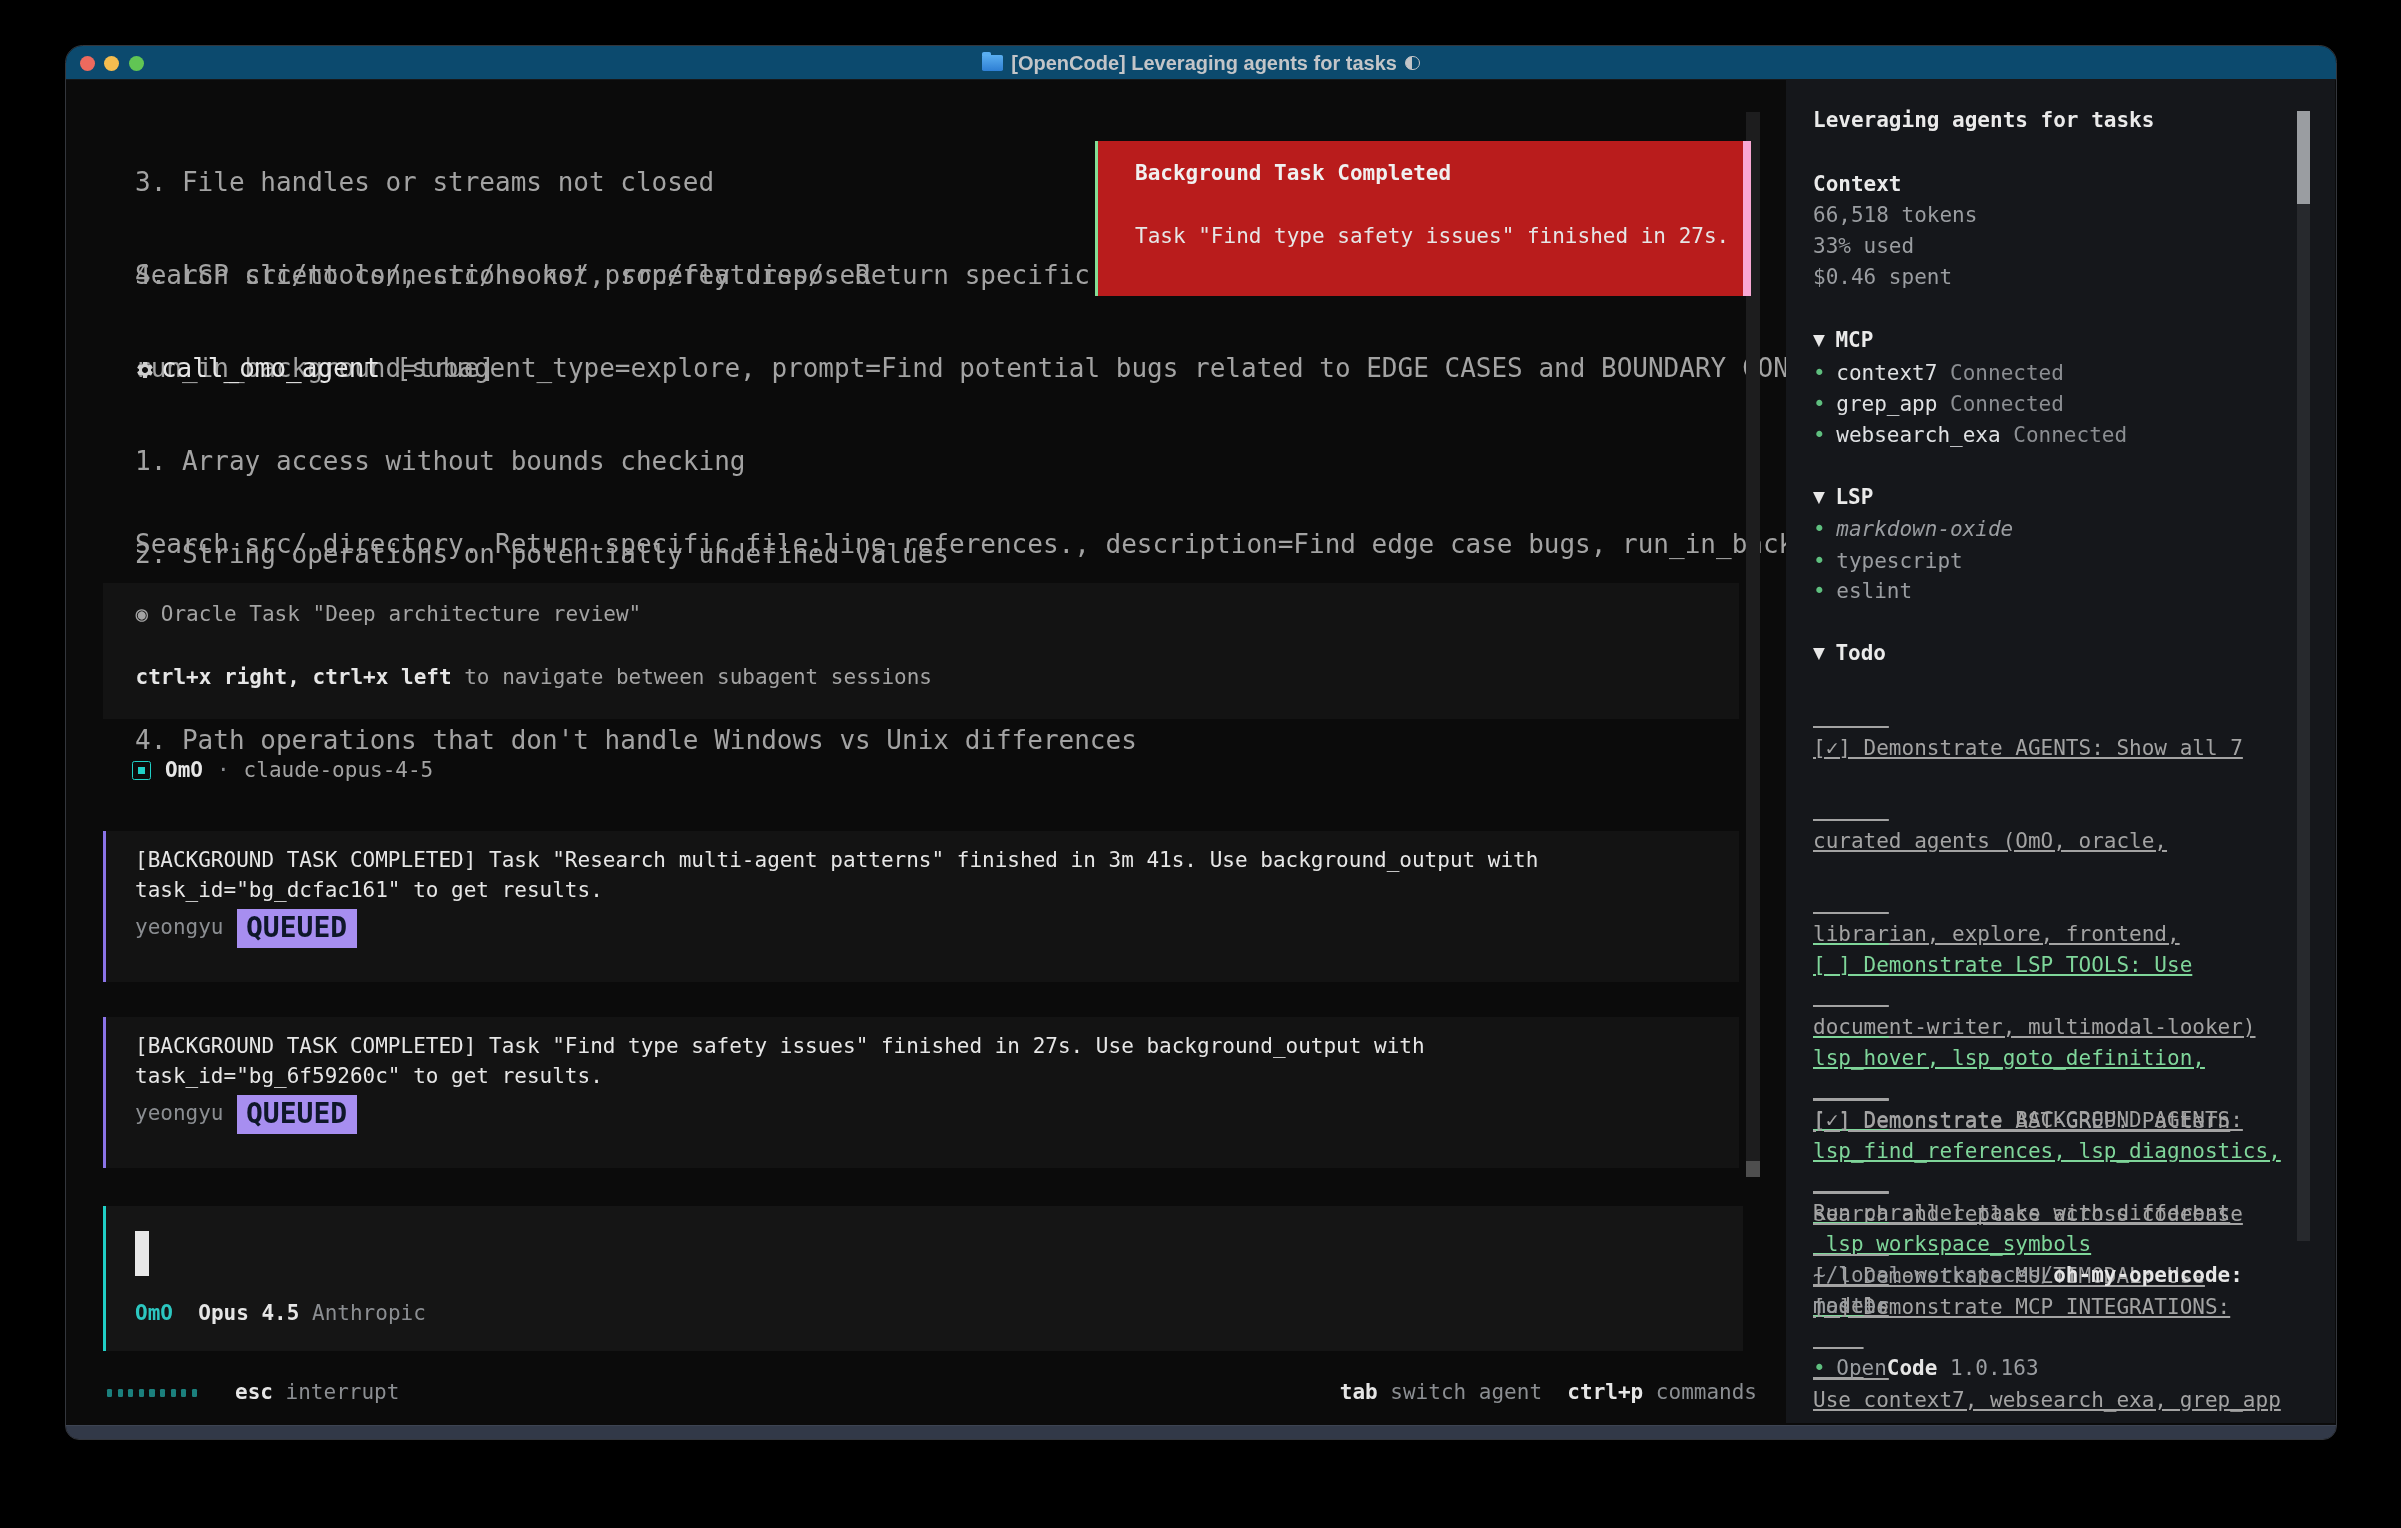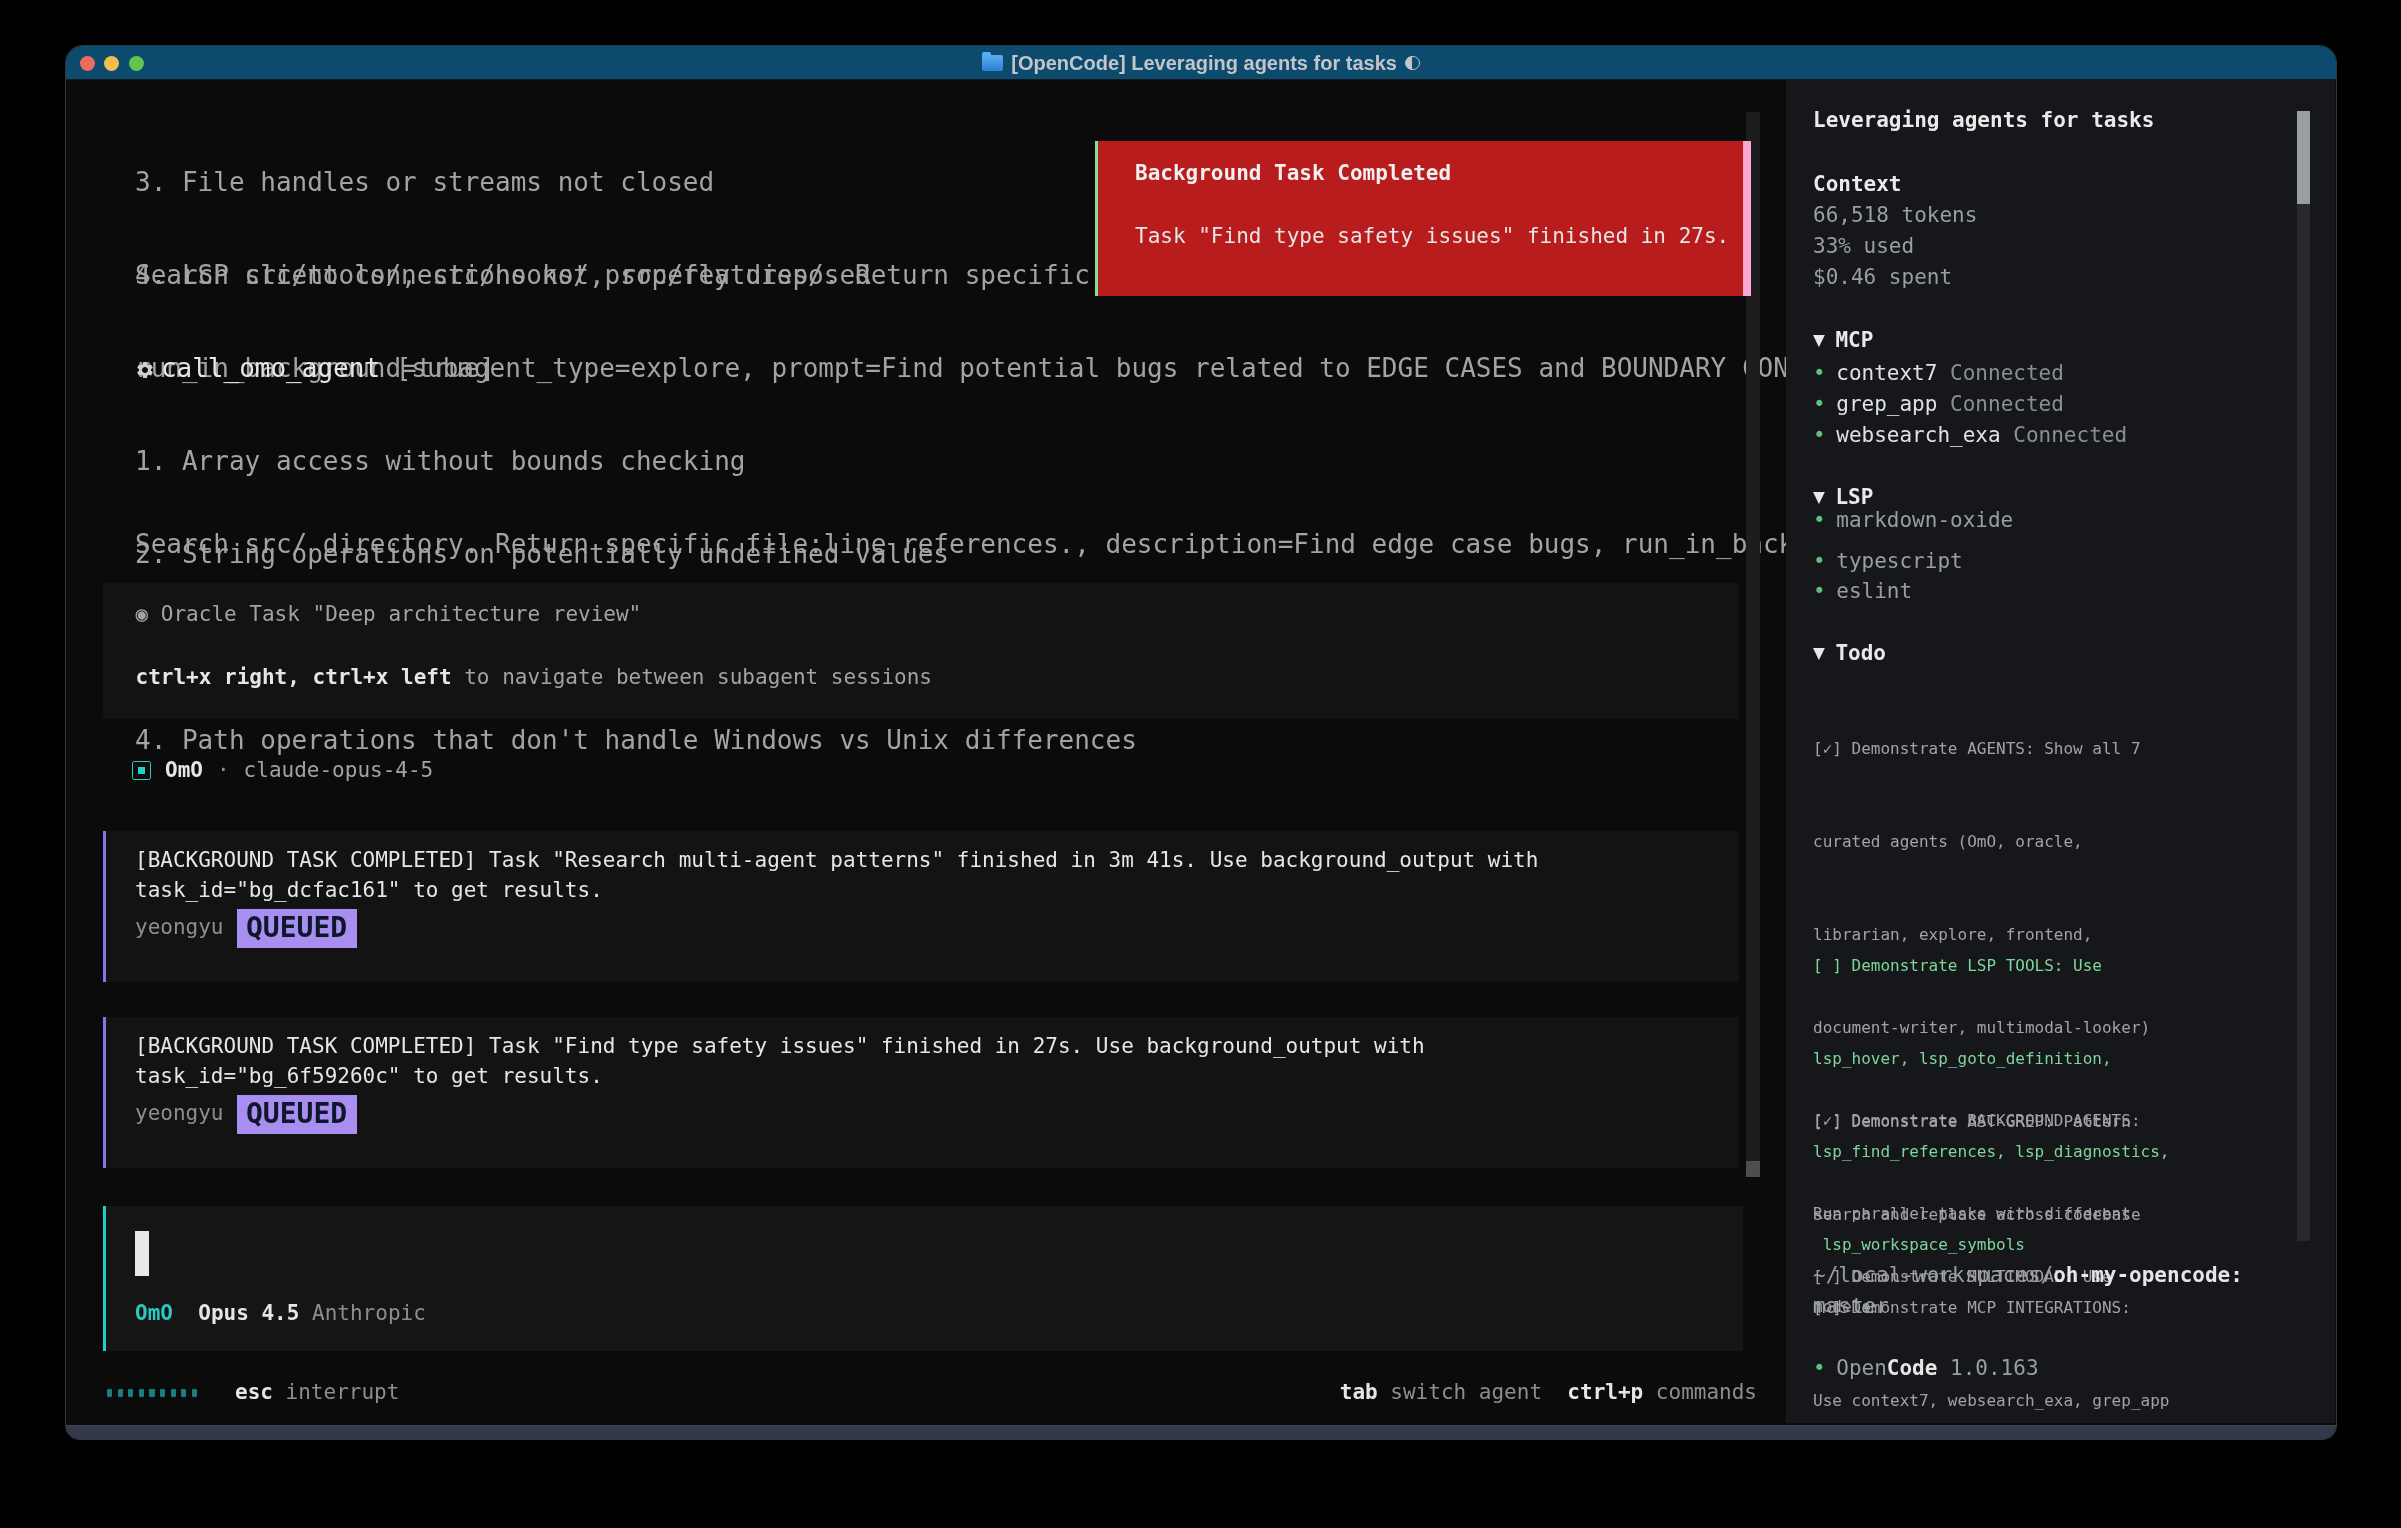--- a/index.html
+++ b/index.html
@@ -217,7 +217,7 @@
     <div class="s-line" style="top:340px;"><span class="bullet">•</span><span class="s-item-name">websearch_exa</span><span class="dim"> </span><span class="dim">Connected</span></div>
 
     <div class="s-line" style="top:402px;"><span class="tri">▼</span><span class="s-head">LSP</span></div>
-    <div class="s-line" style="top:425px;"><span class="bullet">•</span><span>markdown-oxide</span></div>
+    <div class="s-line" style="top:434px;font-style:italic;"><span class="bullet">•</span><span>markdown-oxide</span></div>
     <div class="s-line" style="top:466px;"><span class="bullet">•</span><span>typescript</span></div>
     <div class="s-line" style="top:496px;"><span class="bullet">•</span><span>eslint</span></div>
 

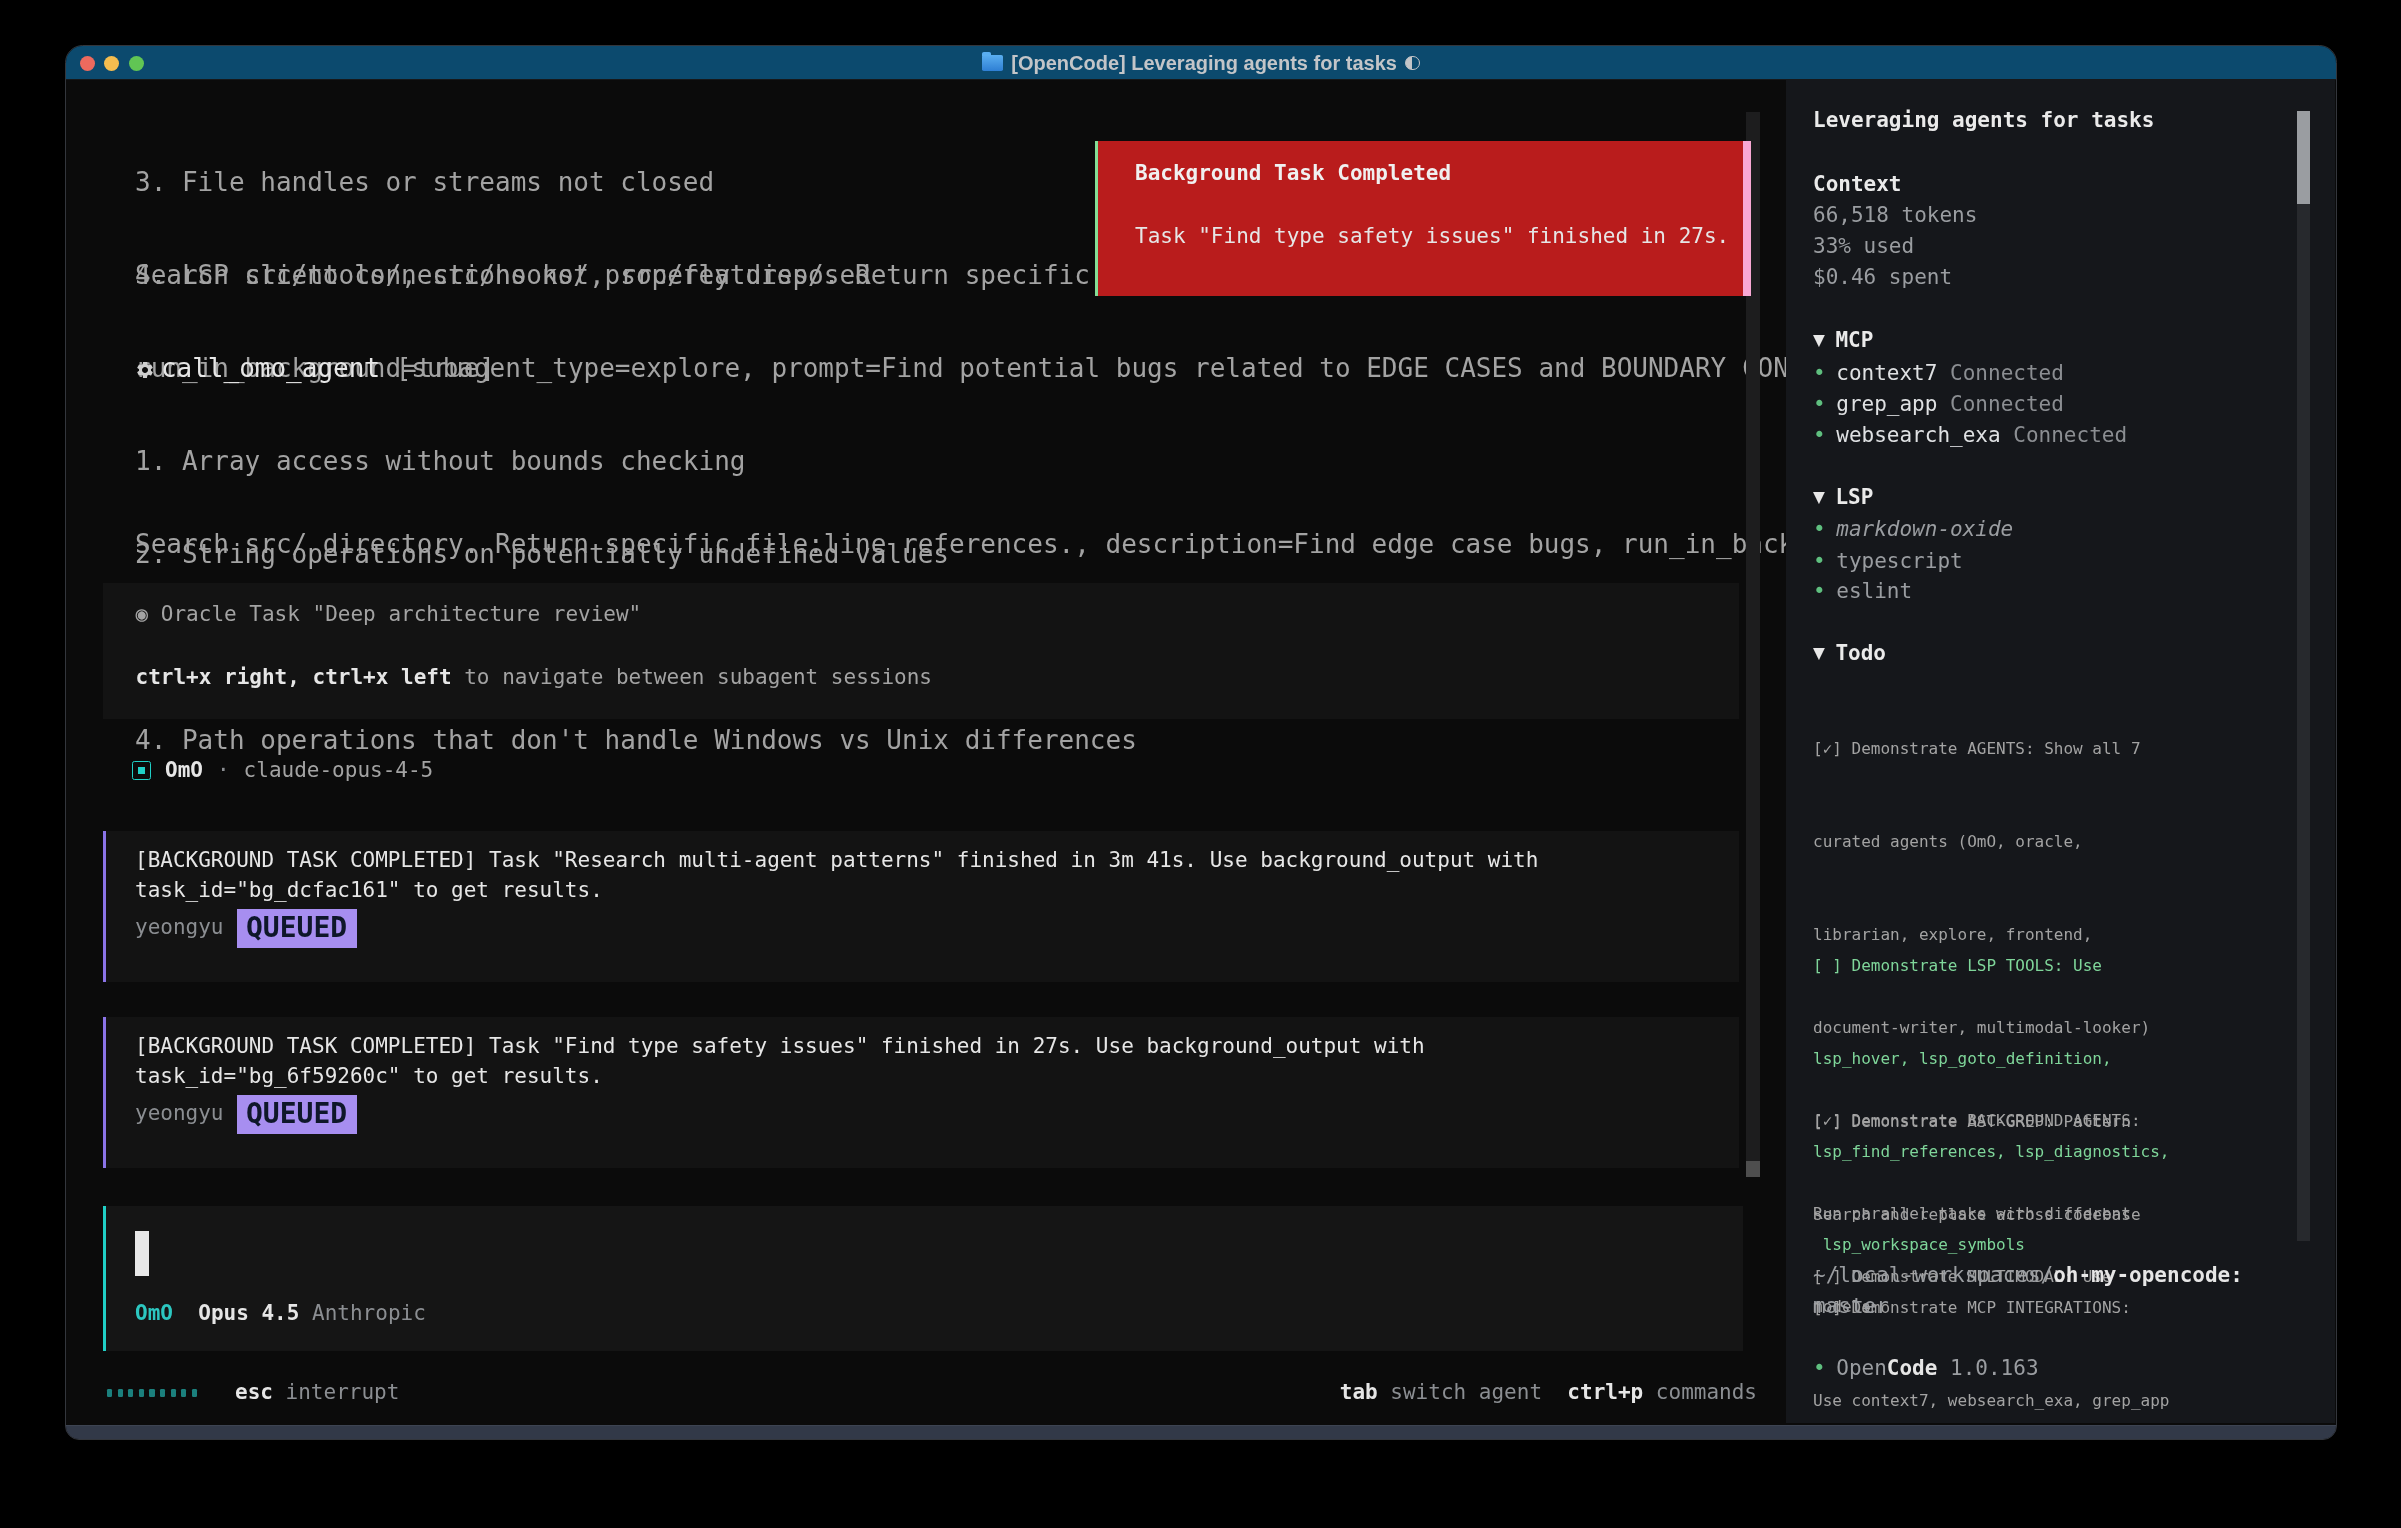--- a/index.html
+++ b/index.html
@@ -98,7 +98,7 @@
   .s-line { position:absolute; left:27px; font-size:21px; line-height:31px; white-space:pre; color:#9a9da1; }
   .s-head { color:#eaeaea; font-weight:bold; }
   .tri { display:inline-block; font-size:15.4px; color:#e8e8e8; margin-right:10.6px; vertical-align:1.8px; font-family:"DejaVu Sans", sans-serif; }
-  .s-group { position:absolute; left:27px; font-size:16px; line-height:31px; white-space:pre; }
+  .s-group { position:absolute; left:27px; font-size:21px; line-height:31px; white-space:pre;text-decoration:underline; }
   .bullet { color:#5fbf7f; margin-right:10.6px; }
   .s-item-name { color:#dfe1e3; }
 

